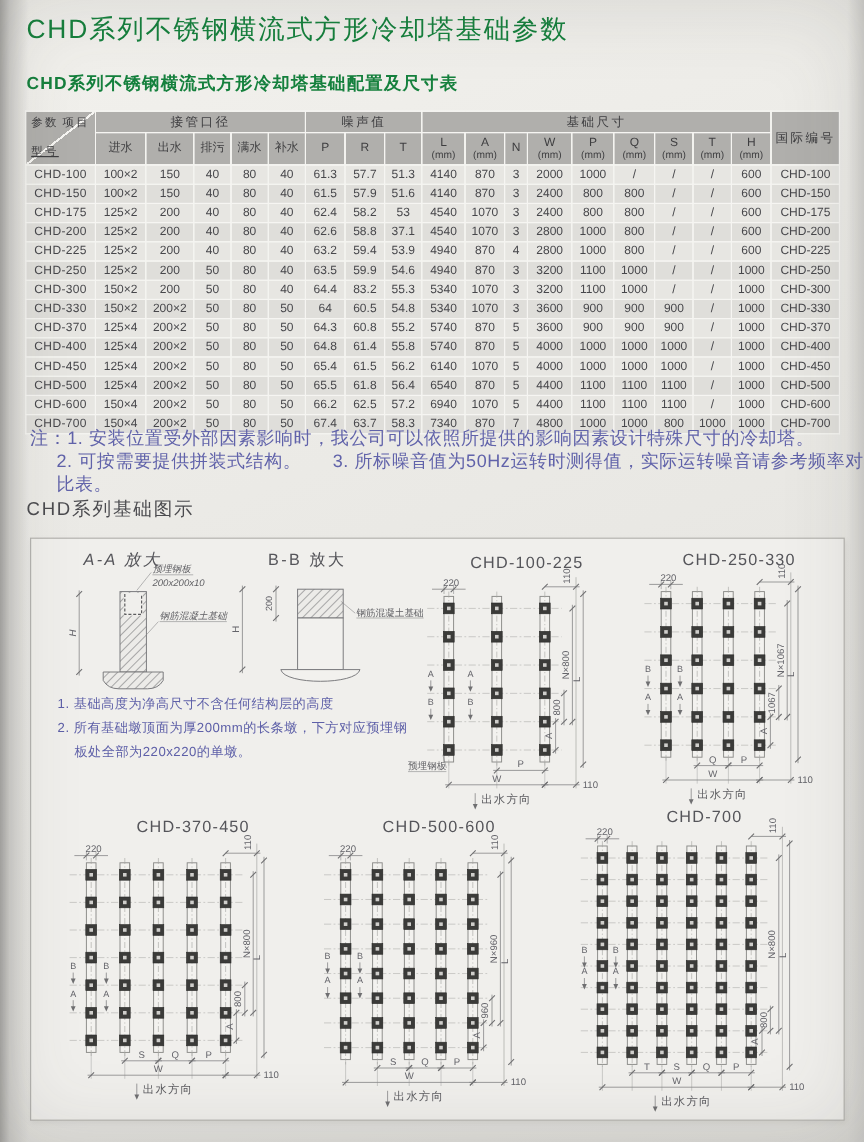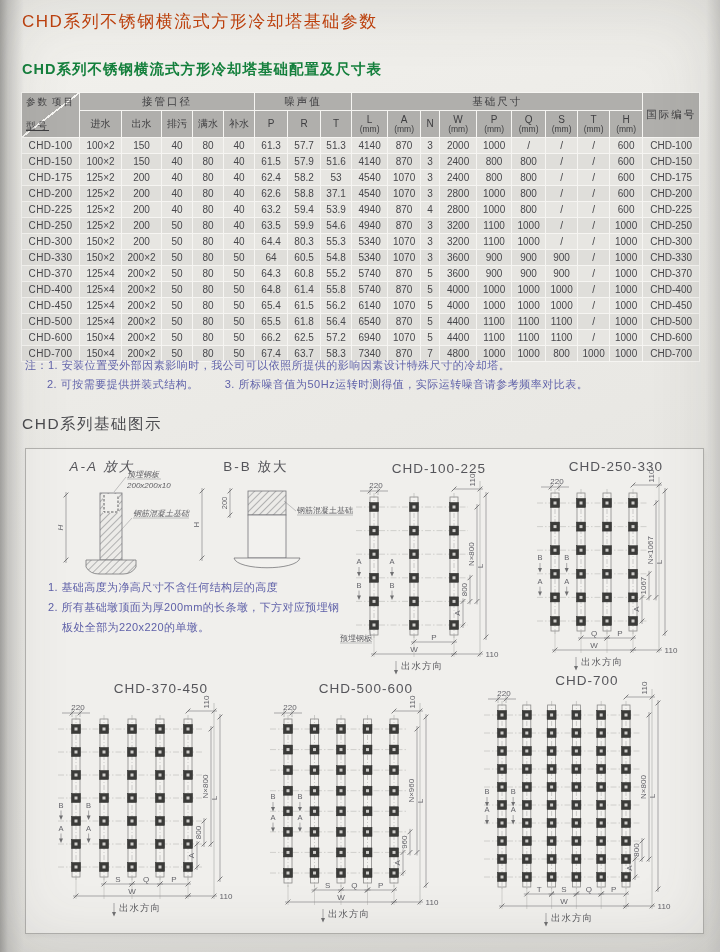--- a/index.html
+++ b/index.html
@@ -12,7 +12,7 @@
       linear-gradient(160deg,#f2f1ed 0%,#ebeae6 40%,#e6e5e1 70%,#dddcd8 100%);
   }
   #vignette{position:absolute;inset:0;box-shadow:inset 0 0 70px rgba(60,60,58,.16);pointer-events:none;z-index:50;}
-  .page-title{position:absolute;left:22px;top:10px;font-size:17px;color:#c2410c;letter-spacing:1.5px;}
+  .page-title{position:absolute;left:22px;top:10px;font-size:22px;color:#15803d;letter-spacing:1.5px;}
   .table-title{position:absolute;left:22px;top:60px;font-size:14.5px;color:#15803d;letter-spacing:1px;font-weight:bold;}
   
   .tbl-wrap{position:absolute;left:21px;top:92px;}

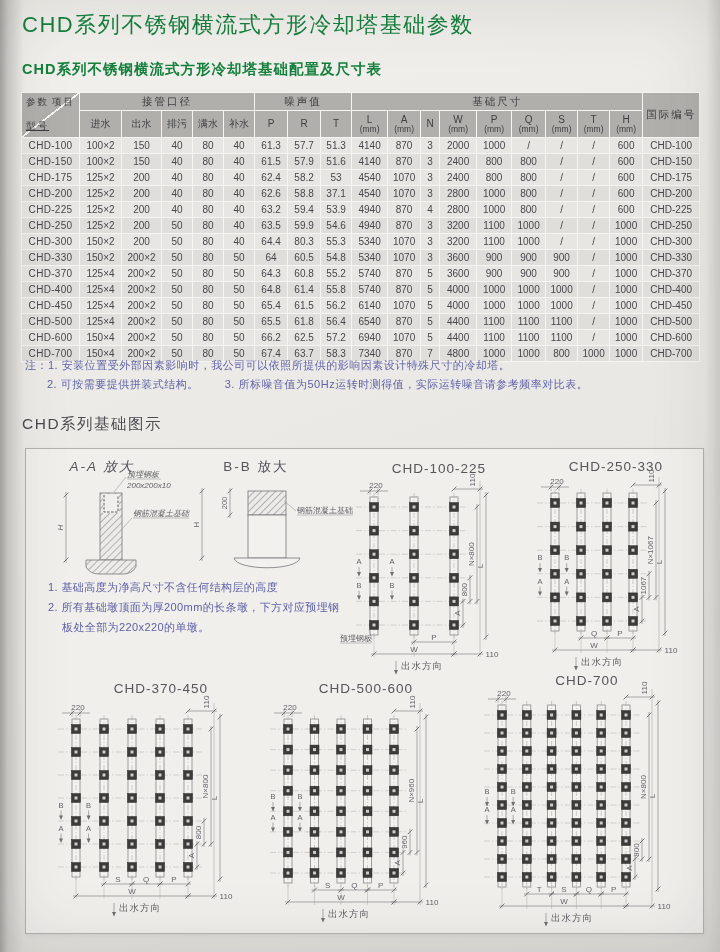--- a/index.html
+++ b/index.html
@@ -244,7 +244,7 @@
           <td>80</td>
           <td>40</td>
           <td>64.4</td>
-          <td>80.3</td>
+          <td>83.2</td>
           <td>55.3</td>
           <td>5340</td>
           <td>1070</td>

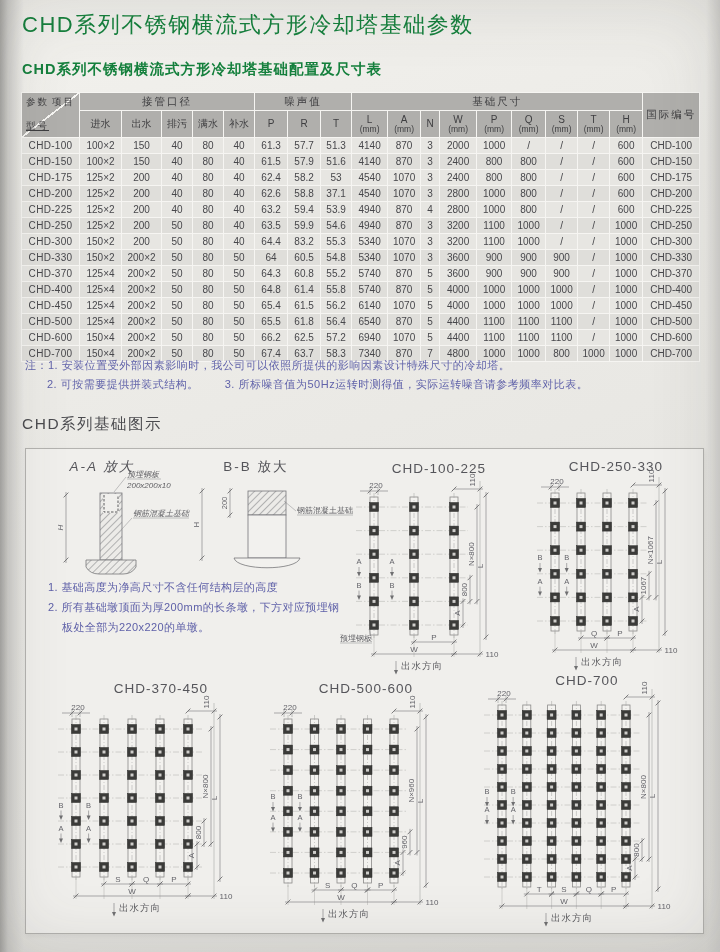--- a/index.html
+++ b/index.html
@@ -34,7 +34,7 @@
   th.corner .diag{position:absolute;inset:0;
     background:linear-gradient(to bottom right,transparent 48.8%,#f6f5f2 48.8%,#f6f5f2 51.2%,transparent 51.2%);}
   
-  .notes{position:absolute;left:25px;top:356px;font-size:11px;color:#6163aa;line-height:19px;letter-spacing:.5px;}
+  .notes{position:absolute;left:25px;top:356px;font-size:15px;color:#6163aa;line-height:19px;letter-spacing:.5px;}
   .notes .row2{margin-left:22px;}
   .notes .gap{display:inline-block;width:26px;}
   

